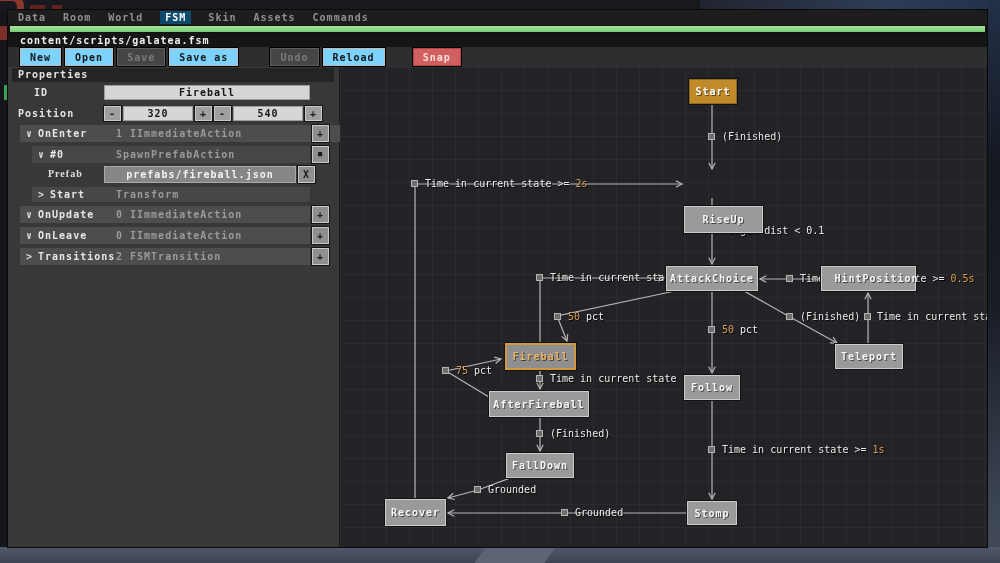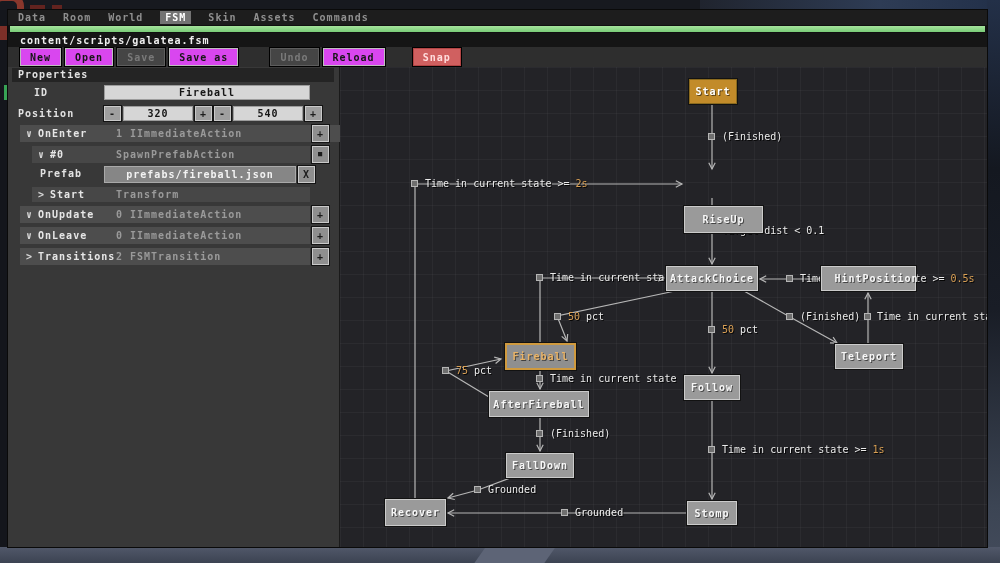--- a/index.html
+++ b/index.html
@@ -33,7 +33,7 @@
     gap:17px; padding-left:10px; }
   .menu-item { font-size:10px; font-weight:bold; color:#8f8f8f; letter-spacing:1px;
     cursor:default; }
-  .menu-item.active { background:#737373; color:#ffffff; padding:1px 5px; }
+  .menu-item.active { background:#0c4a6e; color:#ffffff; padding:1px 5px; }
 
   .greenbar { height:8px; background:#101010; padding:1px 2px; }
   .greenbar .fill { width:100%; height:100%;

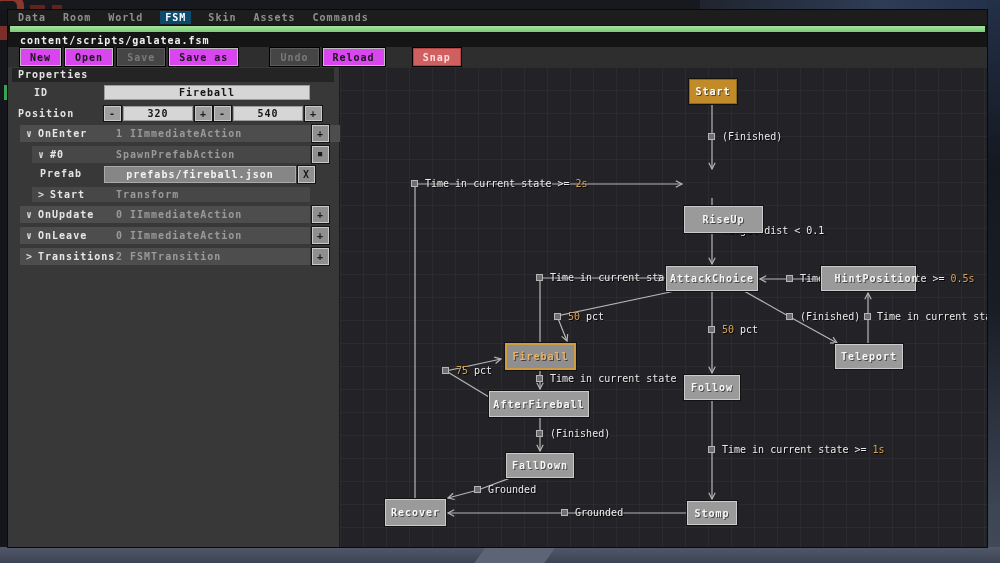--- a/index.html
+++ b/index.html
@@ -49,7 +49,7 @@
   .tb-group.g1 { margin-left:32px;justify-content:center; }
   .tb-group.g2 { margin-left:28px; }
   .tb-btn { height:18px; padding:0 9px; font-family:inherit; font-size:10px;
-    font-weight:bold; letter-spacing:1px; background:#d946ef; color:#161616;
+    font-weight:bold; letter-spacing:1px; background:#7dd3fc; color:#161616;
     border:1px solid #bdbdbd; box-shadow:0 0 0 1px #000; cursor:pointer; }
   .tb-btn.disabled { background:#454545; color:#7a7a7a; border-color:#5d5d5d; }
   .tb-btn.accent { background:#d06060; color:#ffdcdc; border-color:#b24444; }

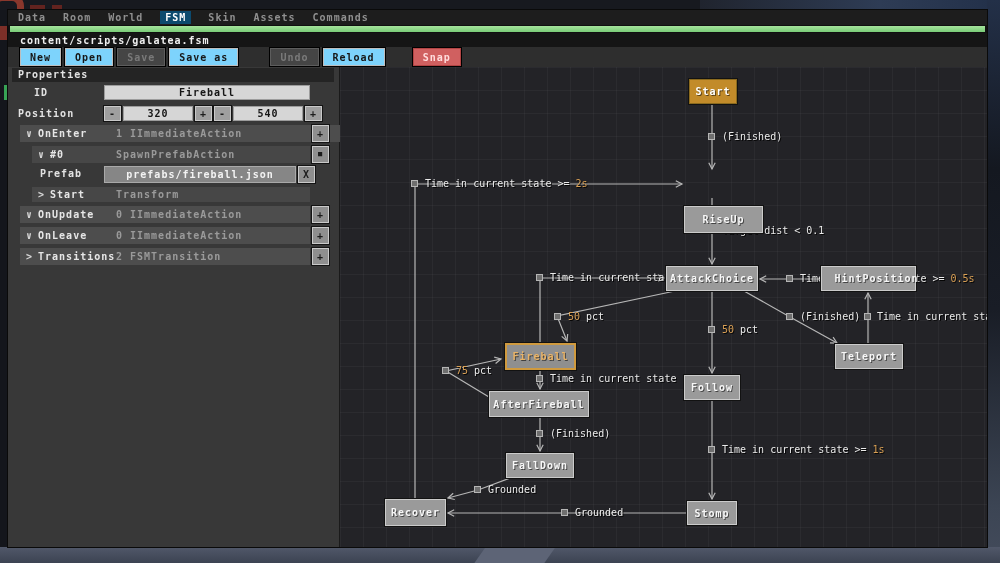--- a/index.html
+++ b/index.html
@@ -178,7 +178,7 @@
       </div>
       <div class="p-abs p-sqbtn" style="left:304px;top:79px;font-size:7px;">■</div>
 
-      <div class="p-abs p-label" style="left:32px;top:99px;">Prefab</div>
+      <div class="p-abs p-label" style="left:40px;top:99px;font-family:Liberation Serif, serif;">Prefab</div>
       <div class="p-abs p-value" style="left:96px;top:99px;width:192px;">prefabs/fireball.json</div>
       <div class="p-abs p-sqbtn" style="left:290px;top:99px;">X</div>
 

